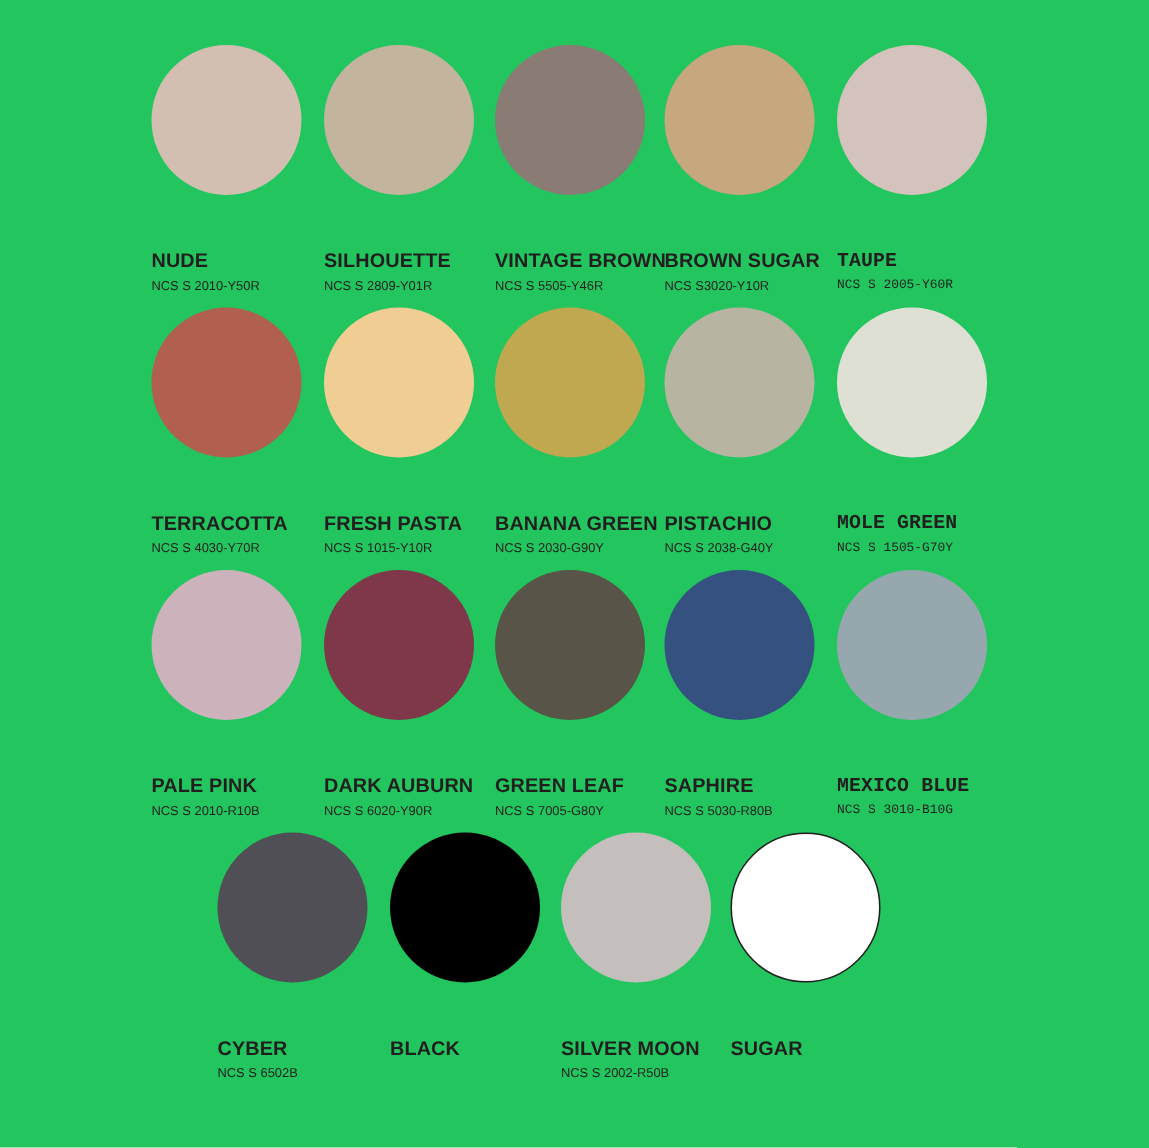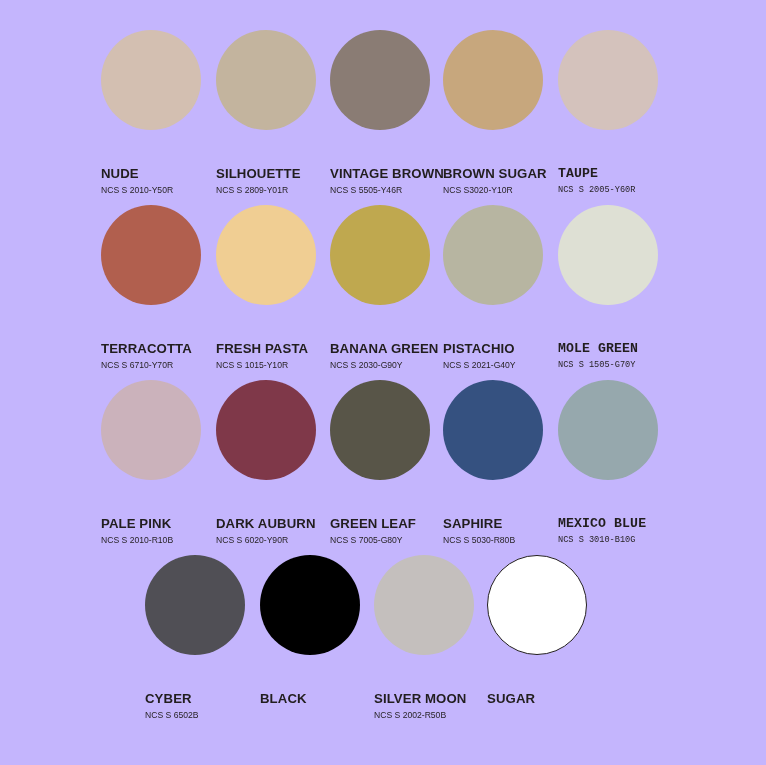--- a/index.html
+++ b/index.html
@@ -19,7 +19,7 @@
     position: relative;
     width: 766px;
     height: 765px;
-    background: #c4b5fd;
+    background: #22c55e;
   }
   .swatch-row {
     position: absolute;

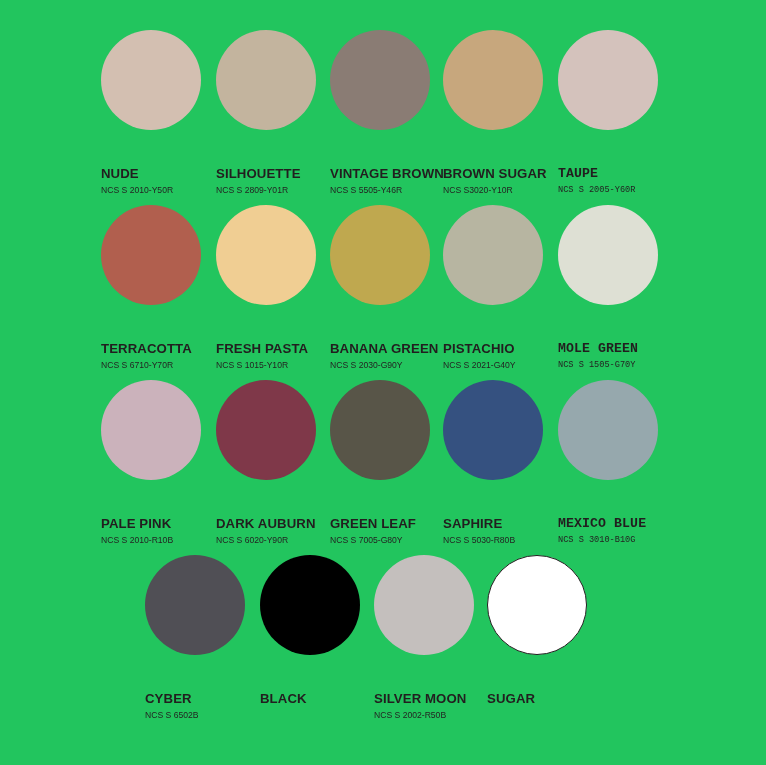--- a/index.html
+++ b/index.html
@@ -118,7 +118,7 @@
     <div class="swatch-cell" data-col="0">
       <div class="swatch-disc" style="background-color: rgb(177, 95, 78);"></div>
       <div class="swatch-name">TERRACOTTA</div>
-      <div class="swatch-code">NCS S 6710-Y70R</div>
+      <div class="swatch-code">NCS S 4030-Y70R</div>
     </div>
     <div class="swatch-cell" data-col="1">
       <div class="swatch-disc" style="background-color: rgb(240, 206, 147);"></div>

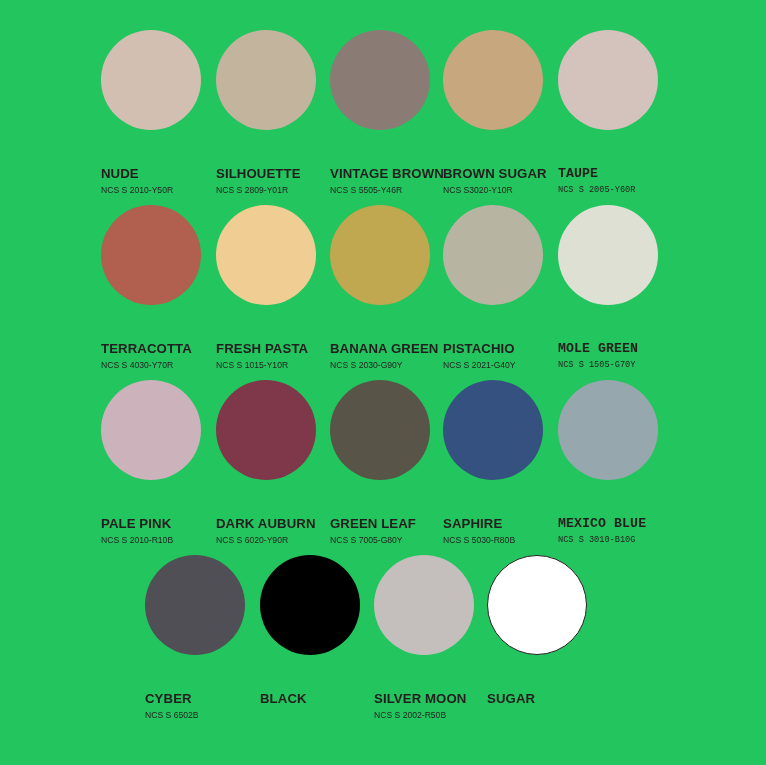--- a/index.html
+++ b/index.html
@@ -133,7 +133,7 @@
     <div class="swatch-cell" data-col="3">
       <div class="swatch-disc" style="background-color: rgb(183, 181, 161);"></div>
       <div class="swatch-name">PISTACHIO</div>
-      <div class="swatch-code">NCS S 2021-G40Y</div>
+      <div class="swatch-code">NCS S 2038-G40Y</div>
     </div>
     <div class="swatch-cell" data-col="4">
       <div class="swatch-disc" style="background-color: rgb(222, 224, 212);"></div>

